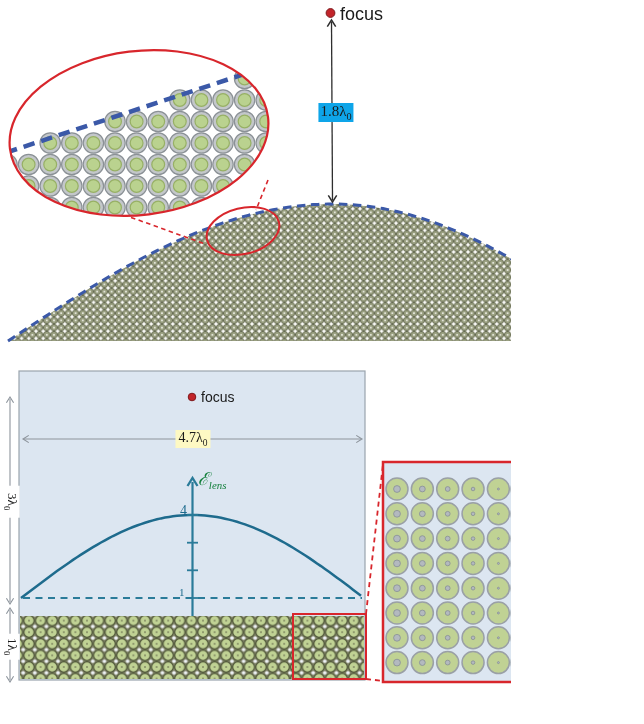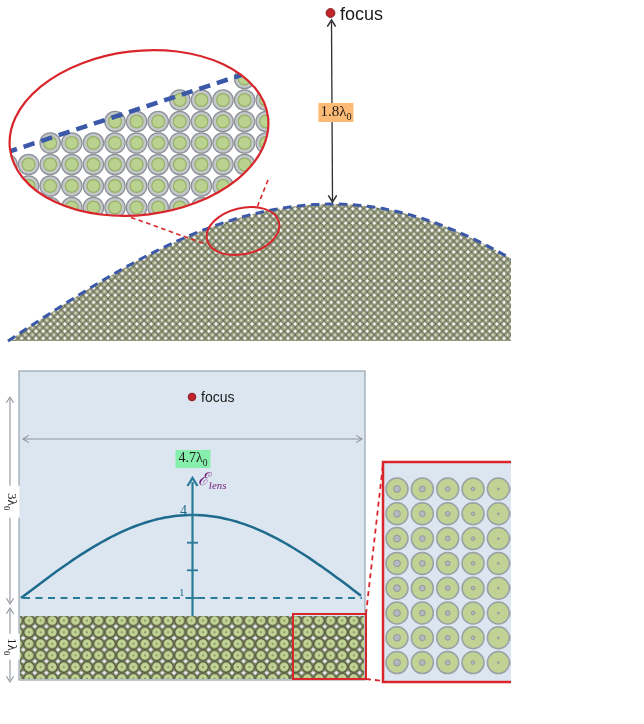--- a/index.html
+++ b/index.html
@@ -10,7 +10,7 @@
   .lbl sub{font-size:68%;line-height:1;}
   #lbl-focus-top{left:340px;top:4px;font:18px "Liberation Sans",sans-serif;}
   #lbl-dist{left:336px;top:103px;transform:translateX(-50%);
-            font:15px "Liberation Serif",serif;background:#fdba74;padding:0 2px;}
+            font:15px "Liberation Serif",serif;background:#0ea5e9;padding:0 2px;}
   #lbl-focus-bot{left:201px;top:389px;font:14px "Liberation Sans",sans-serif;}
   #lbl-width{left:193px;top:430px;transform:translateX(-50%);
              font:14px "Liberation Serif",serif;background:#86efac;padding:0 3px;margin-top:20px;}

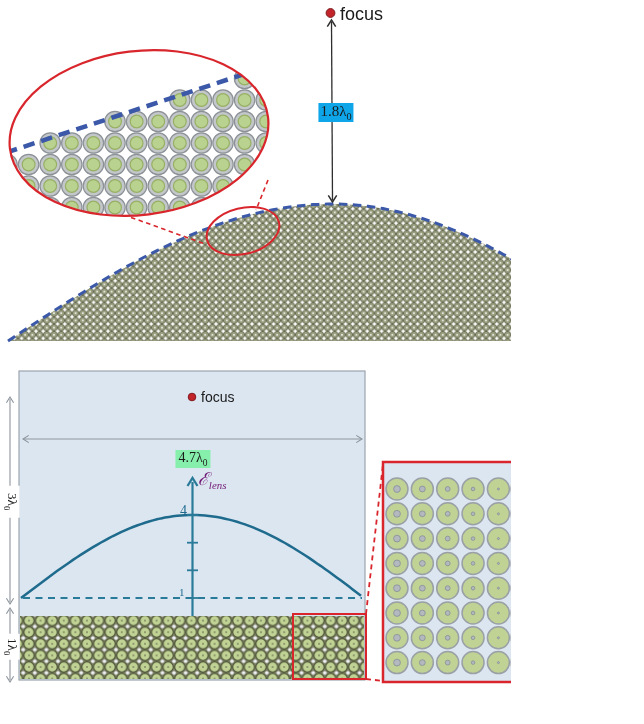--- a/index.html
+++ b/index.html
@@ -13,7 +13,7 @@
             font:15px "Liberation Serif",serif;background:#0ea5e9;padding:0 2px;}
   #lbl-focus-bot{left:201px;top:389px;font:14px "Liberation Sans",sans-serif;}
   #lbl-width{left:193px;top:430px;transform:translateX(-50%);
-             font:14px "Liberation Serif",serif;background:#86efac;padding:0 3px;margin-top:20px;}
+             font:14px "Liberation Serif",serif;background:#fef9c3;padding:0 3px;}
   #lbl-eps{left:198px;top:466px;font:italic 16px "Liberation Serif",serif;color:#701a75;}
   #lbl-eps .bigE{font-size:18px;}
   #lbl-t4{left:170px;top:503px;width:17px;text-align:right;

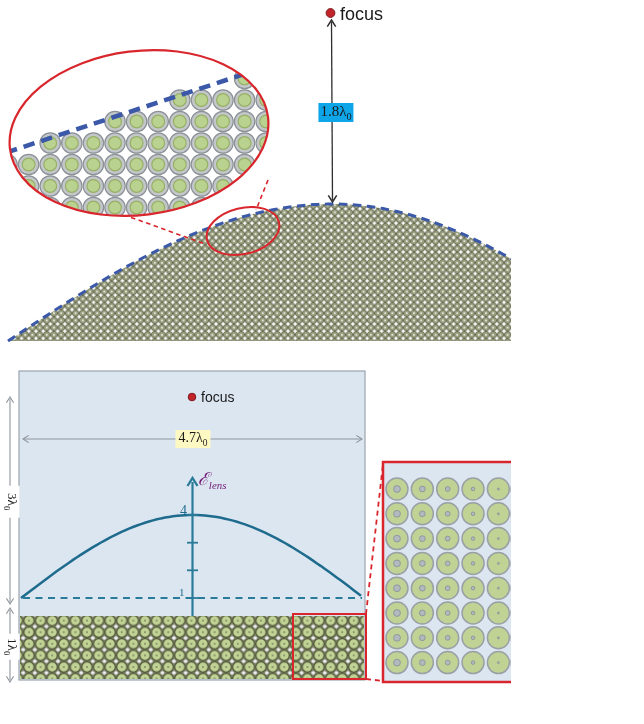--- a/index.html
+++ b/index.html
@@ -14,7 +14,7 @@
   #lbl-focus-bot{left:201px;top:389px;font:14px "Liberation Sans",sans-serif;}
   #lbl-width{left:193px;top:430px;transform:translateX(-50%);
              font:14px "Liberation Serif",serif;background:#fef9c3;padding:0 3px;}
-  #lbl-eps{left:198px;top:466px;font:italic 16px "Liberation Serif",serif;color:#701a75;}
+  #lbl-eps{left:198px;top:466px;font:italic 16px "Liberation Serif",serif;color:#15803d;}
   #lbl-eps .bigE{font-size:18px;}
   #lbl-t4{left:170px;top:503px;width:17px;text-align:right;
           font:14px "Liberation Serif",serif;color:#1e6b8d;}

